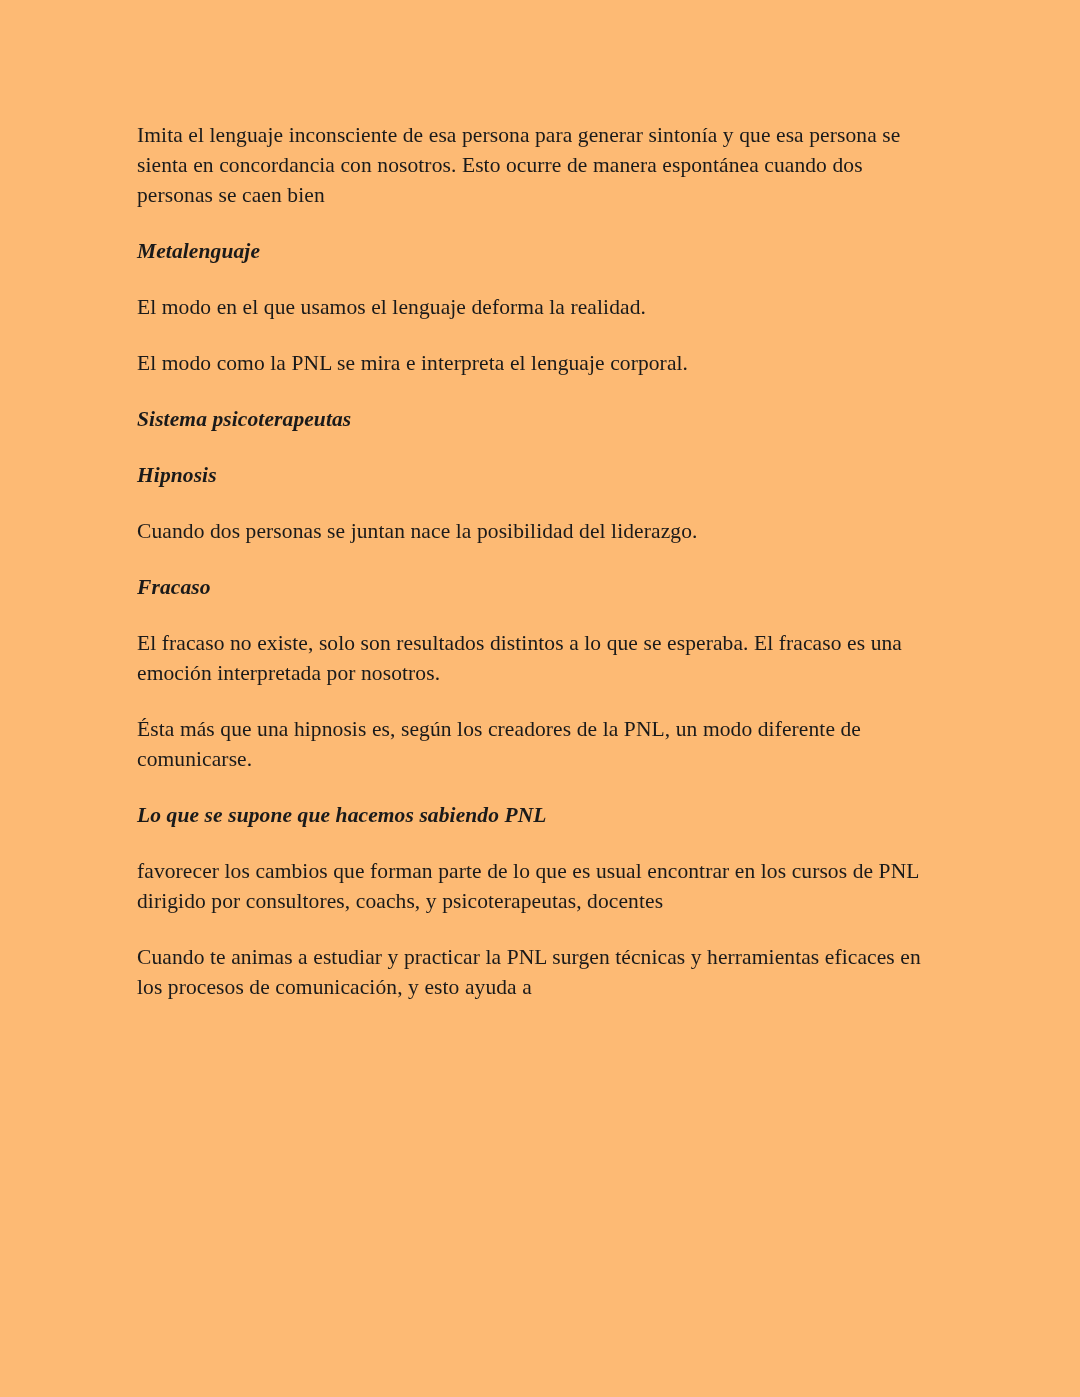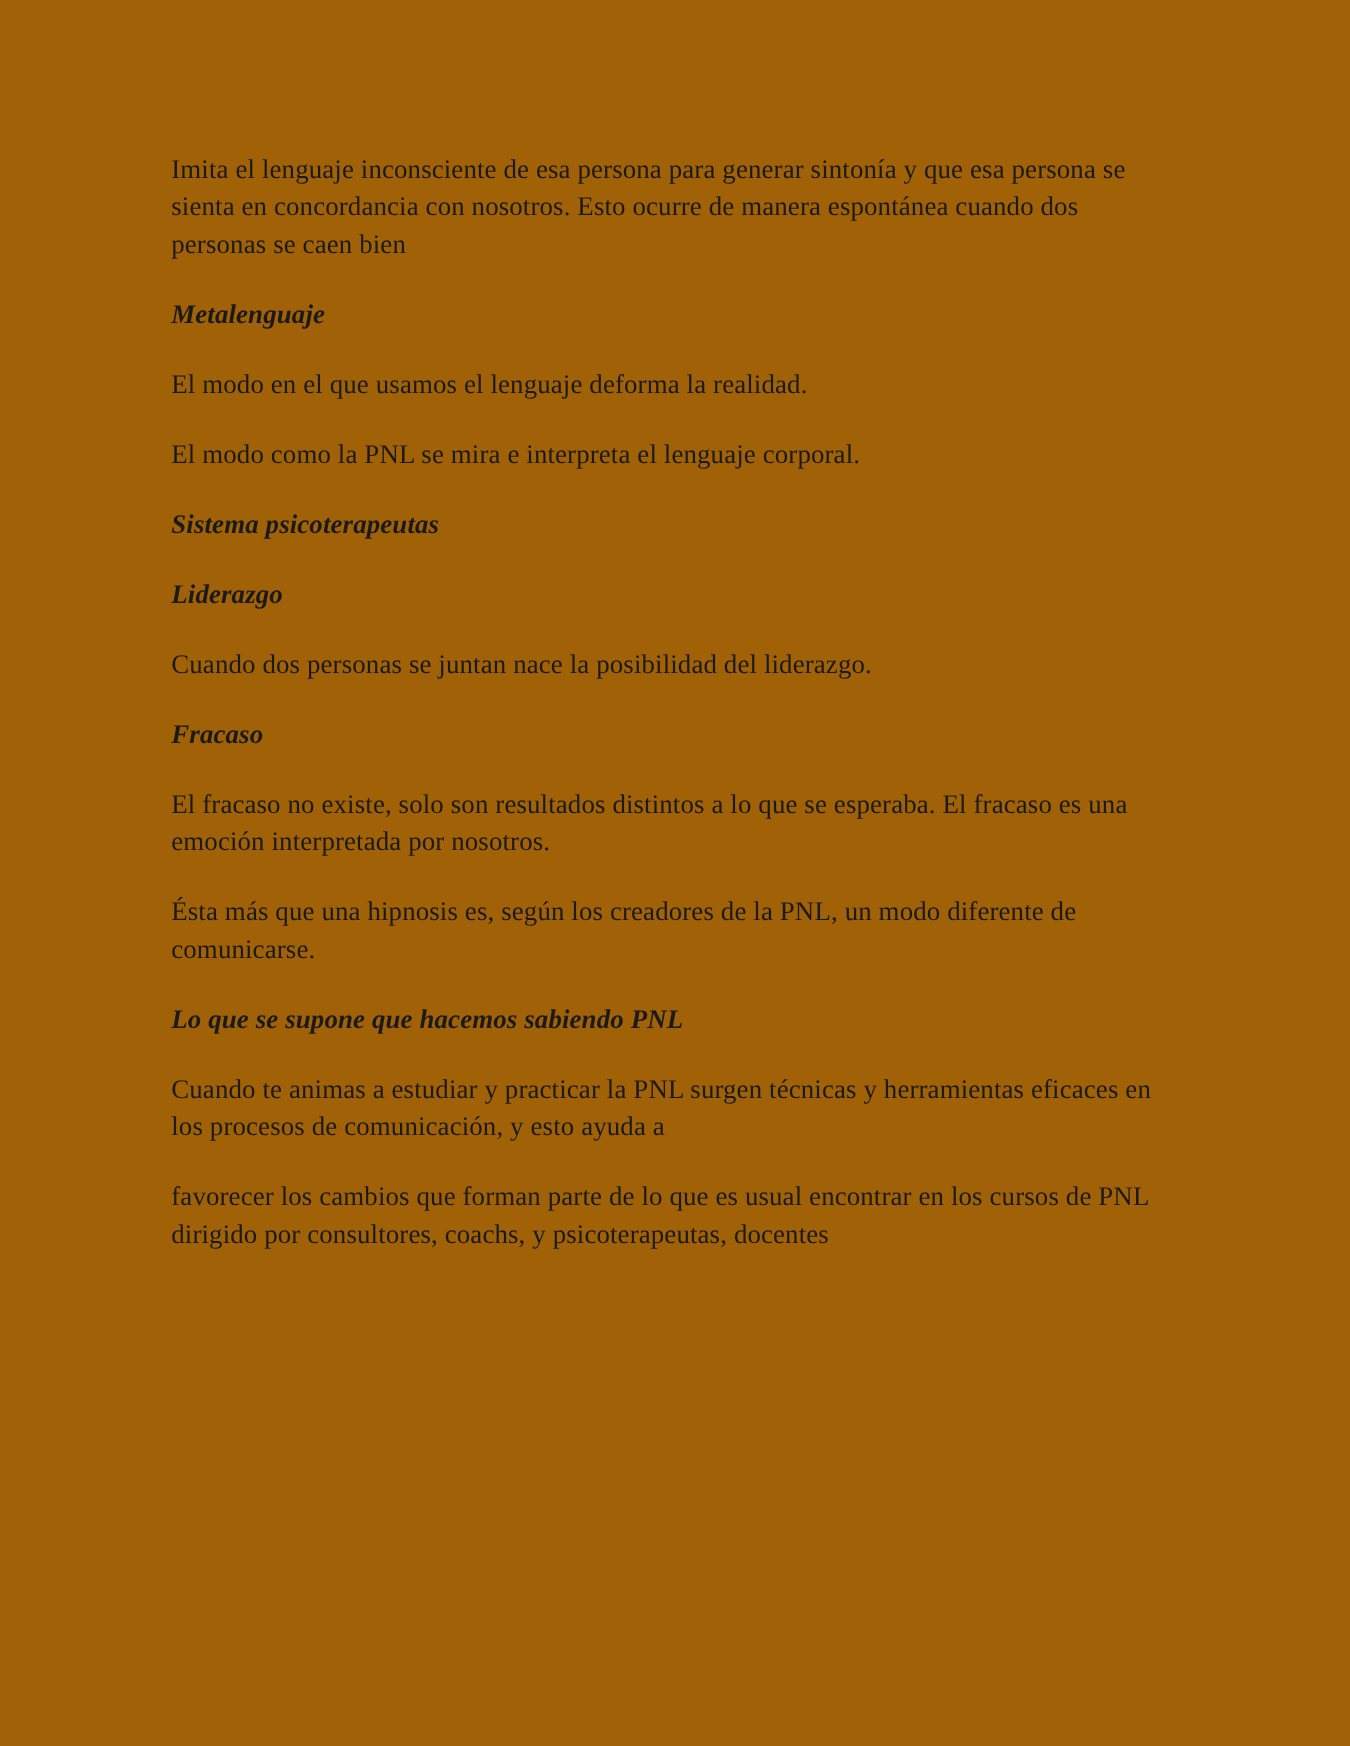--- a/index.html
+++ b/index.html
@@ -11,7 +11,7 @@
     position: relative;
     width: 1080px;
     height: 1397px;
-    background: #a16207;
+    background: #fdba74;
     overflow: hidden;
   }
   .content {

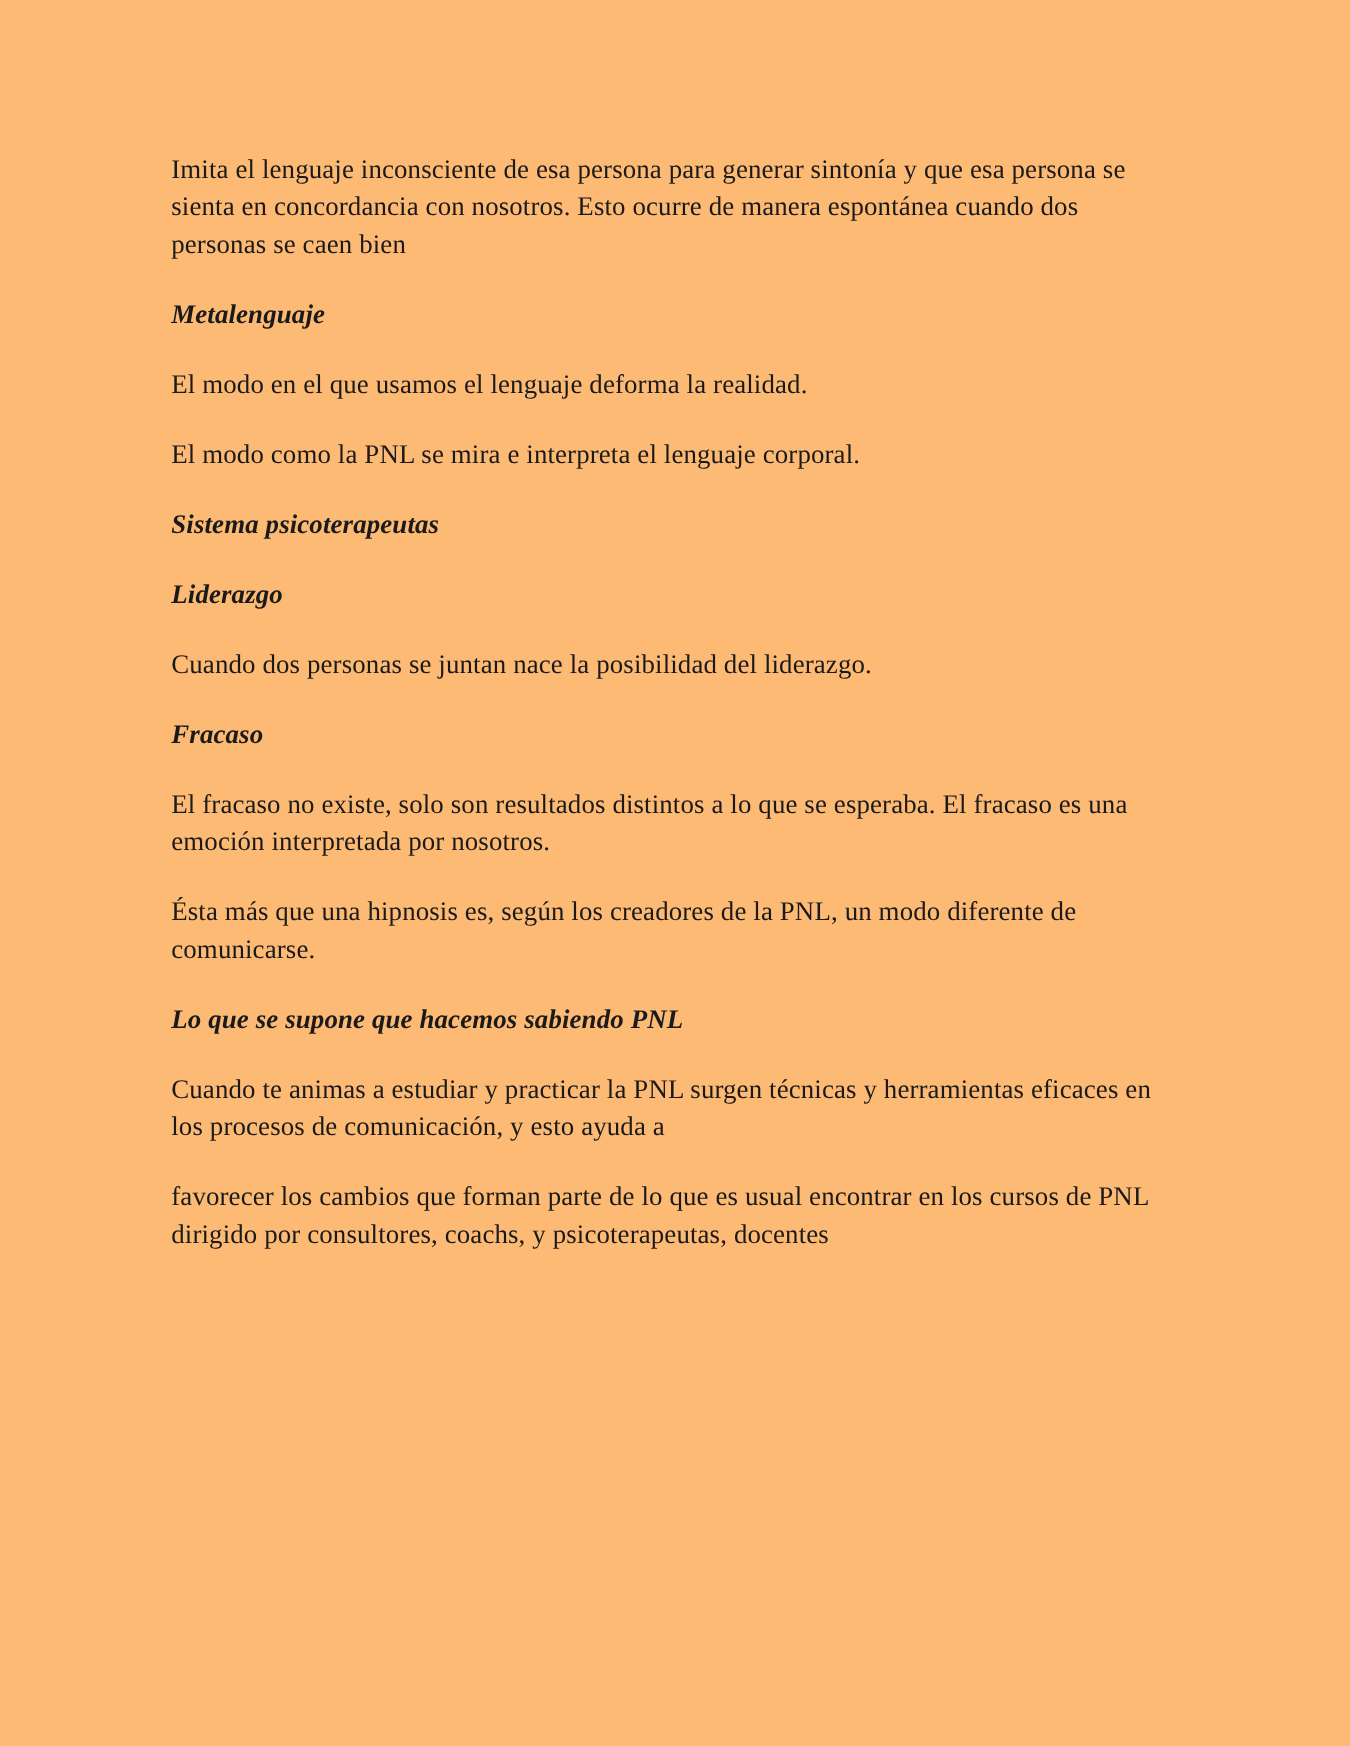--- a/index.html
+++ b/index.html
@@ -47,7 +47,7 @@
     <p class="para">El modo en el que usamos el lenguaje deforma la realidad.</p>
     <p class="para">El modo como la PNL se mira e interpreta el lenguaje corporal.</p>
     <h2 class="heading">Sistema psicoterapeutas</h2>
-    <h2 class="heading">Liderazgo</h2>
+    <h2 class="heading">Hipnosis</h2>
     <p class="para">Cuando dos personas se juntan nace la posibilidad del liderazgo.</p>
     <h2 class="heading">Fracaso</h2>
     <p class="para">El fracaso no existe, solo son resultados distintos a lo que se esperaba. El fracaso es una emoción interpretada por nosotros.</p>

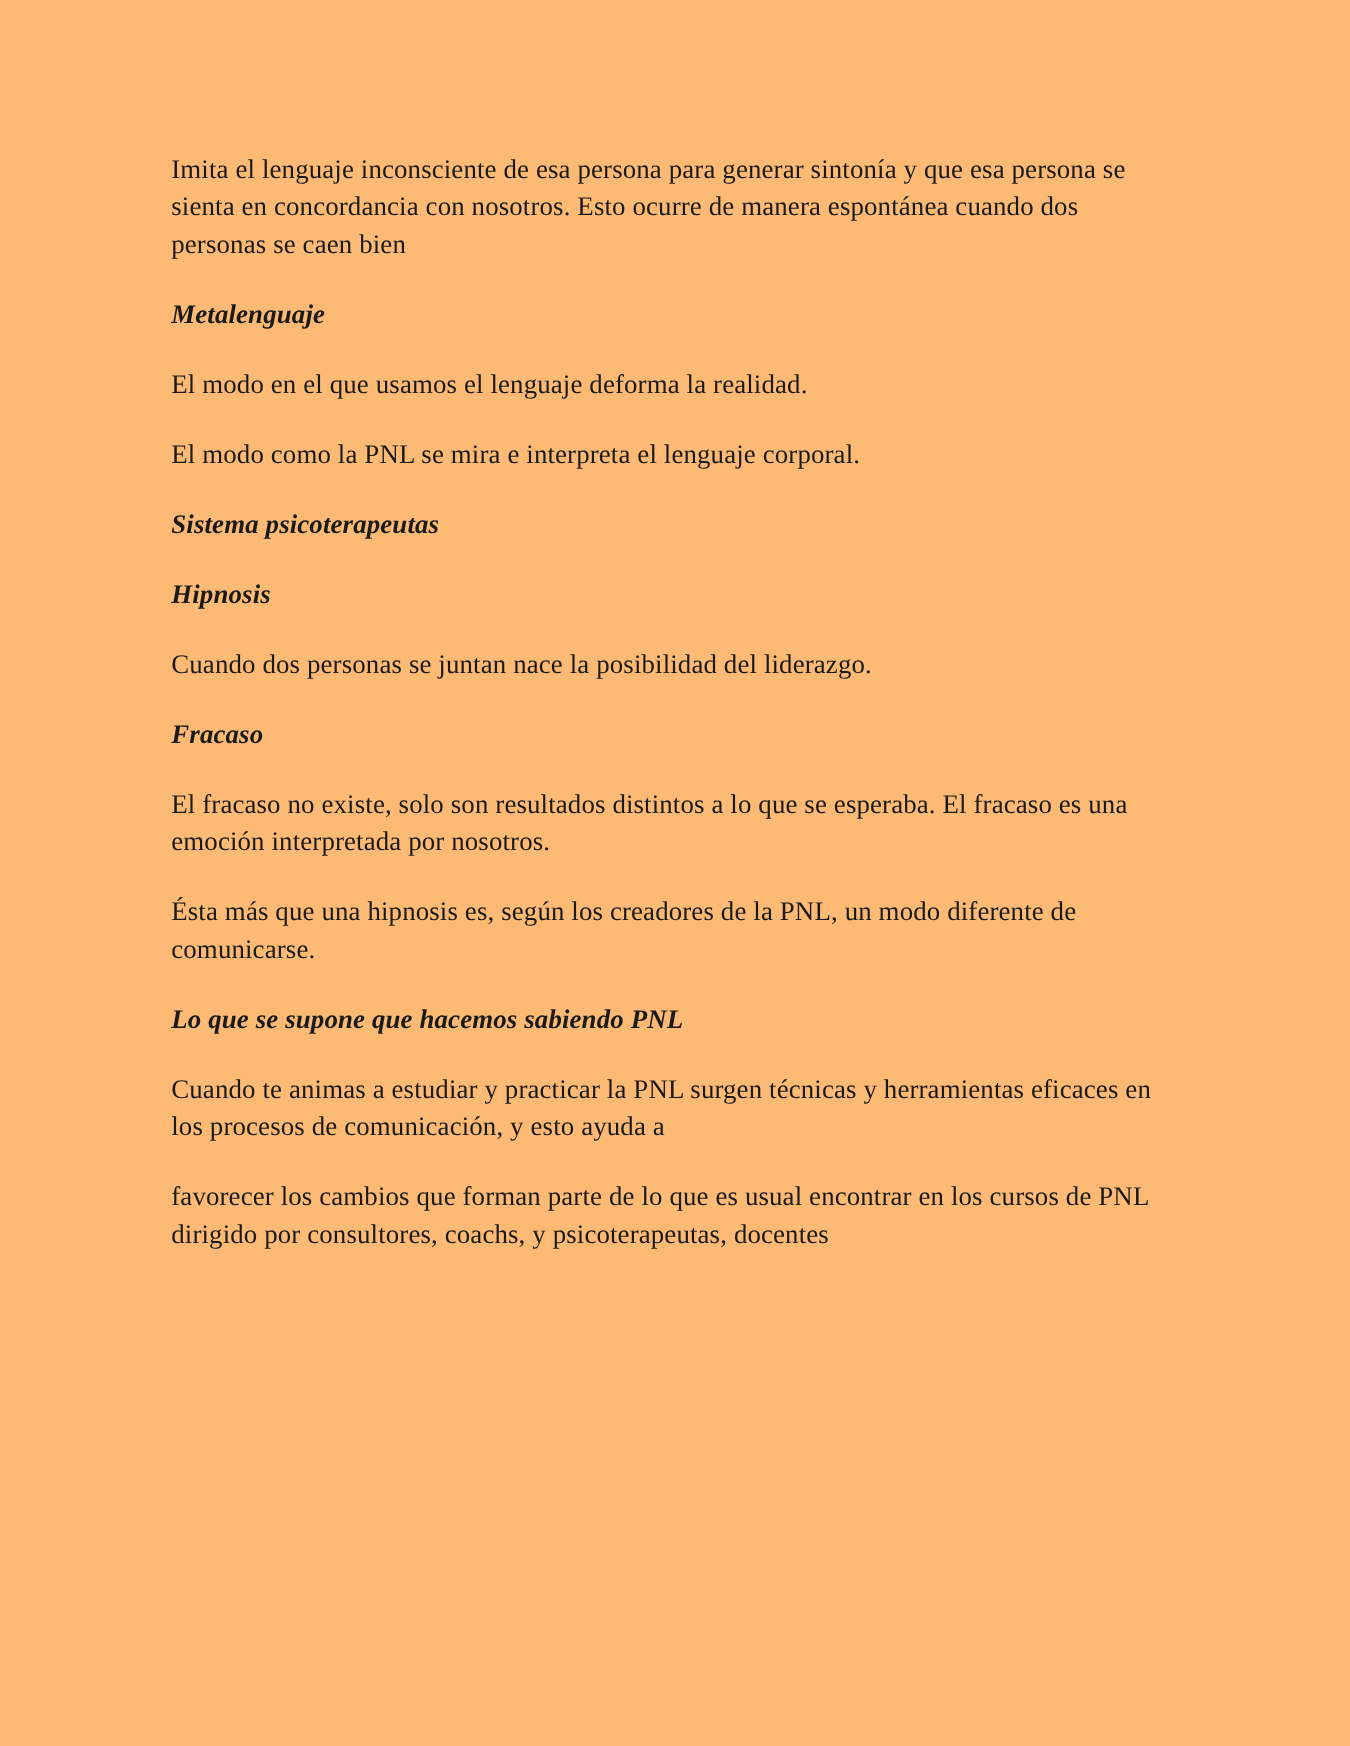--- a/index.html
+++ b/index.html
@@ -53,8 +53,8 @@
     <p class="para">El fracaso no existe, solo son resultados distintos a lo que se esperaba. El fracaso es una emoción interpretada por nosotros.</p>
     <p class="para">Ésta más que una hipnosis es, según los creadores de la PNL, un modo diferente de comunicarse.</p>
     <h2 class="heading">Lo que se supone que hacemos sabiendo PNL</h2>
+    <p class="para">favorecer los cambios que forman parte de lo que es usual encontrar en los cursos de PNL dirigido por consultores, coachs, y psicoterapeutas, docentes</p>
     <p class="para">Cuando te animas a estudiar y practicar la PNL surgen técnicas y herramientas eficaces en los procesos de comunicación, y esto ayuda a</p>
-    <p class="para">favorecer los cambios que forman parte de lo que es usual encontrar en los cursos de PNL dirigido por consultores, coachs, y psicoterapeutas, docentes</p>
   </div>
 </div>
 

